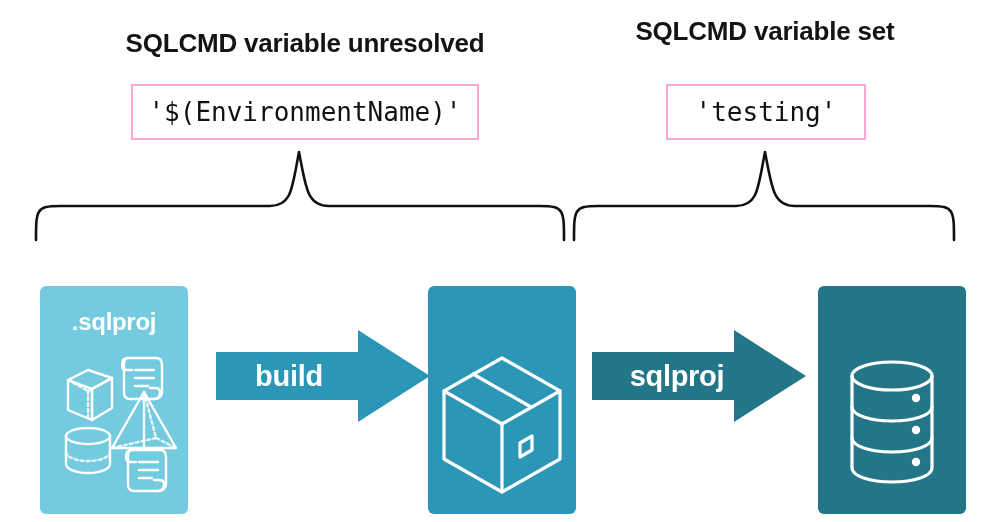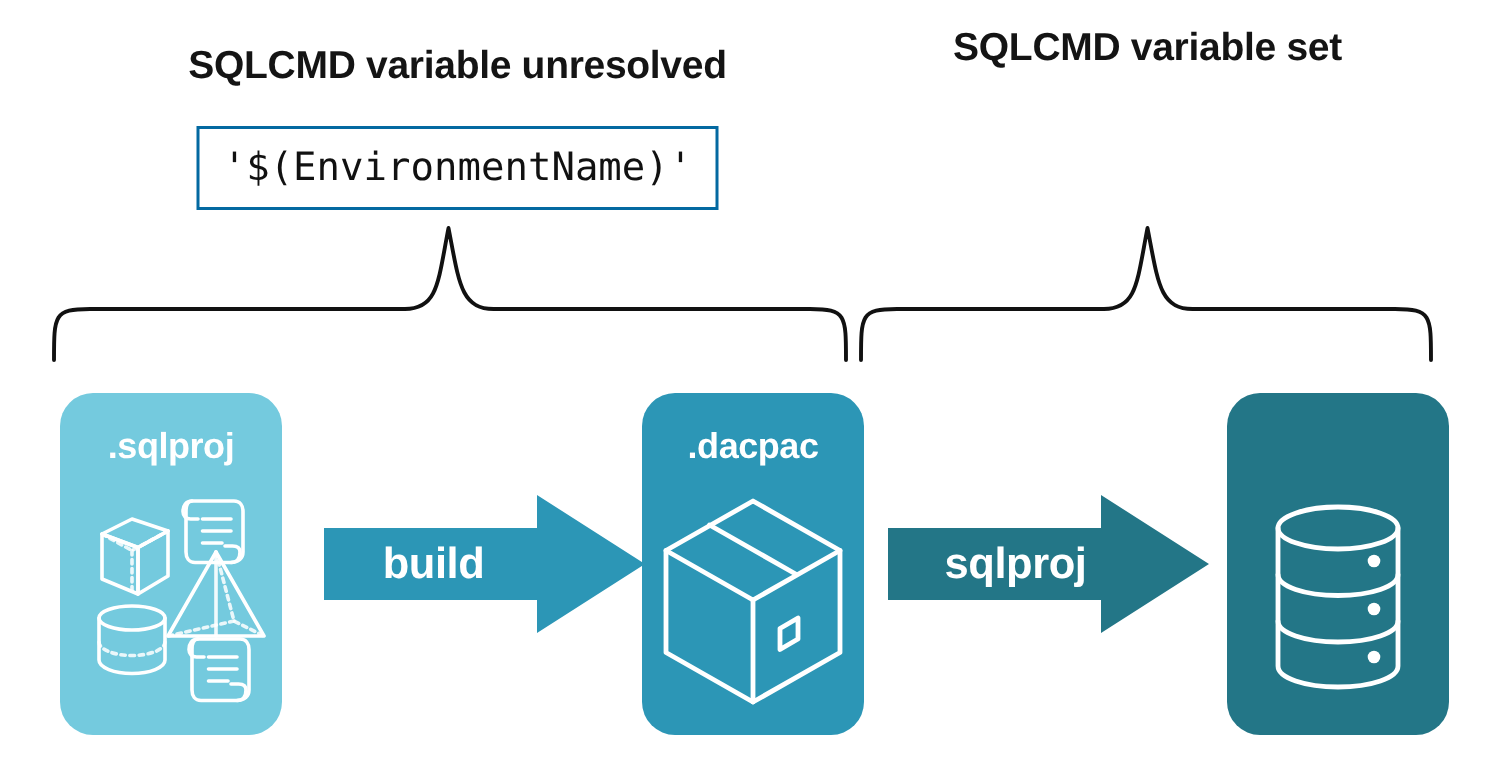--- a/index.html
+++ b/index.html
@@ -44,7 +44,7 @@
   .code-box {
     position: absolute;
     box-sizing: border-box;
-    border: 2px solid #0369a1;
+    border: 2px solid #f9a8d4;
     background: #ffffff;
     font-family: "DejaVu Sans Mono", "Liberation Mono", monospace;
     font-size: 26px;

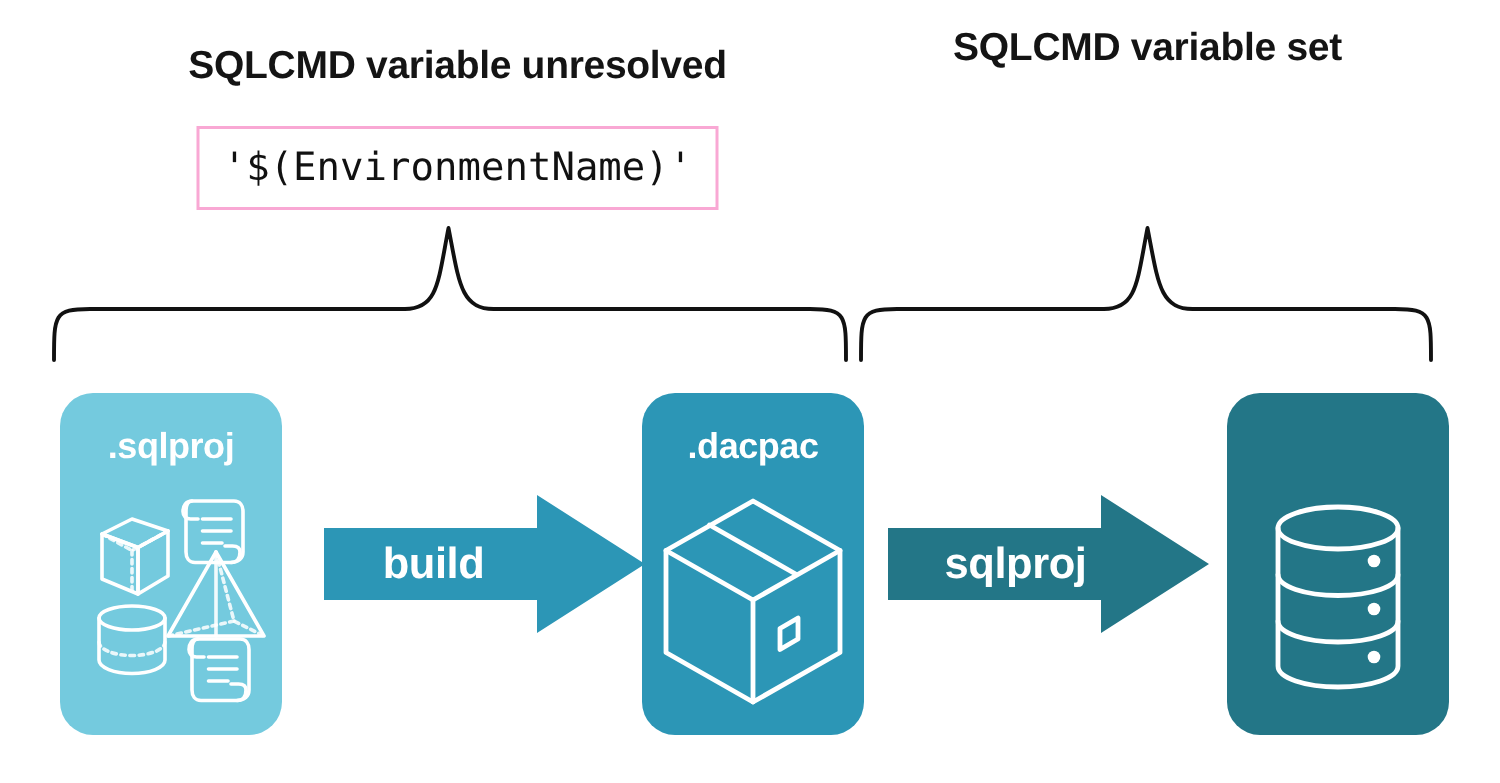--- a/index.html
+++ b/index.html
@@ -136,6 +136,7 @@
 
   <div class="code-box" id="code-box-unresolved">'$(EnvironmentName)'</div>
 
+  <div class="code-box" id="code-box-set">'testing'</div>
 
   <svg class="brace-svg" id="brace-left-wrap" width="540" height="92" viewBox="0 0 540 92">
     <path d="M 6,92

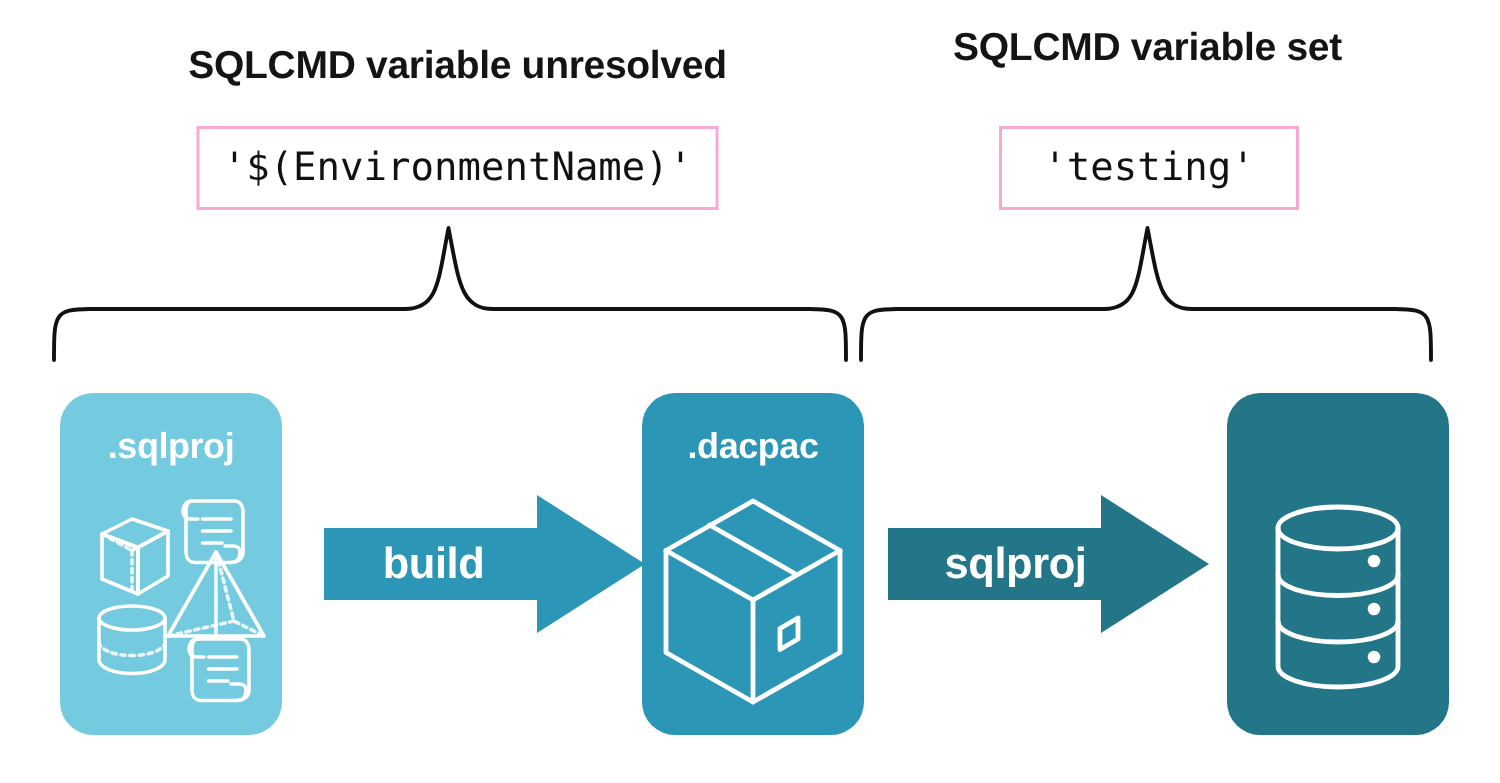--- a/index.html
+++ b/index.html
@@ -72,8 +72,9 @@
   
   .artifact-box {
     position: absolute;
-    border-radius: 22px;
+    border-radius: 6px;
     display: block;
+    margin-top: 24px;
   }
   .artifact-label {
     position: absolute;

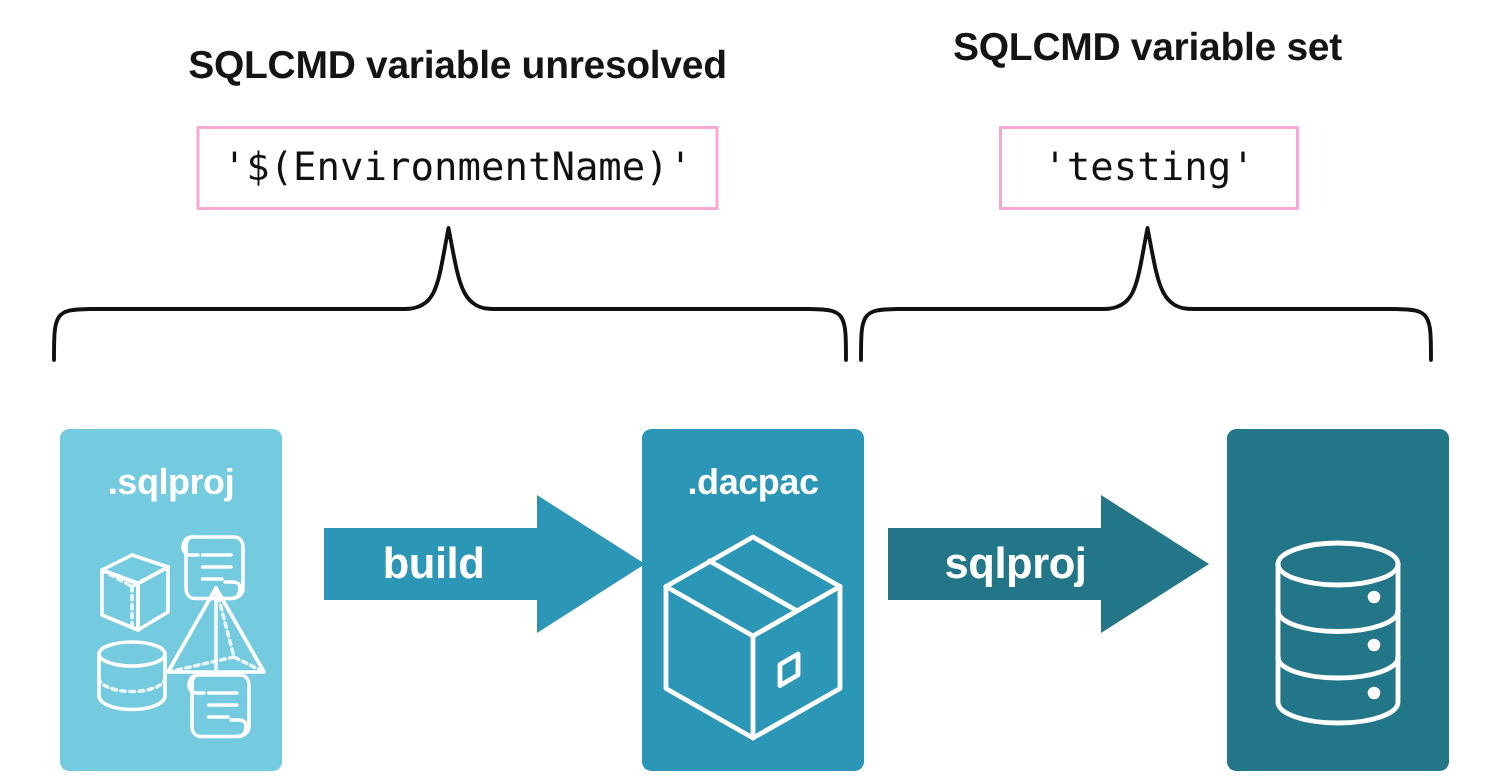--- a/index.html
+++ b/index.html
@@ -216,7 +216,6 @@
   </div>
 
   <div class="artifact-box" id="box-dacpac" style="background:#2C96B6;">
-    <div class="artifact-label">.dacpac</div>
     <div class="artifact-art">
       <svg viewBox="0 0 148 162" width="148" height="162">
         <g fill="none" stroke="#ffffff" stroke-width="3.2" stroke-linejoin="round" stroke-linecap="round">

